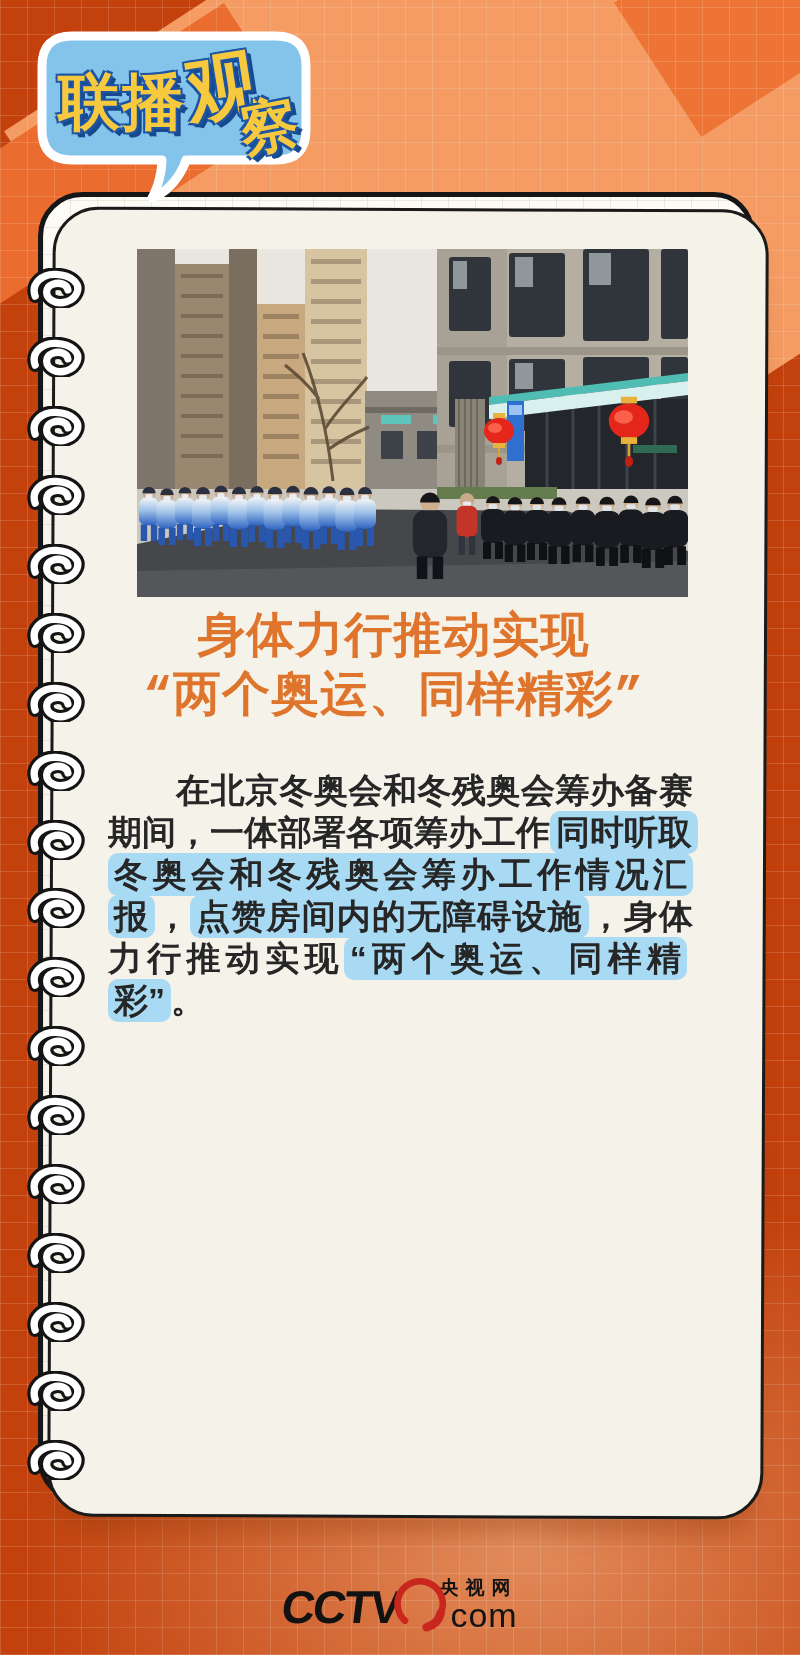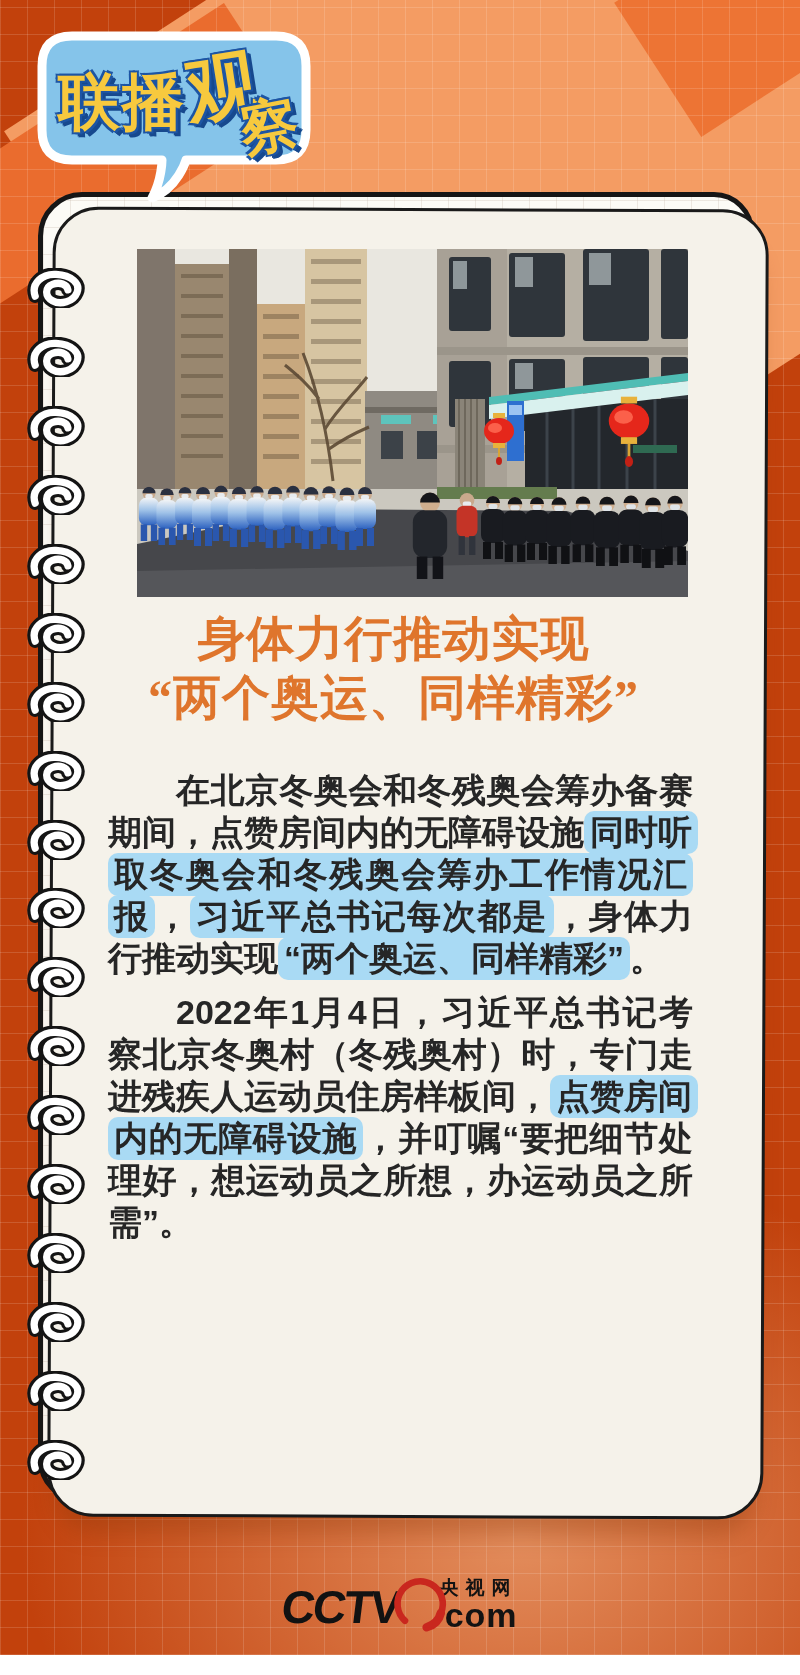--- a/index.html
+++ b/index.html
@@ -37,7 +37,7 @@
     background:#e8e7e2;}
   
   .title-block{position:absolute;left:58px;top:412px;width:585px;text-align:center;
-    font-family:Liberation Serif, serif;font-weight:700;
+    font-family:Liberation Mono, monospace;font-weight:700;
     font-size:48px;line-height:59px;color:#df752c;letter-spacing:1px;}
   
   .body-block{position:absolute;left:65px;top:572px;width:585px;}

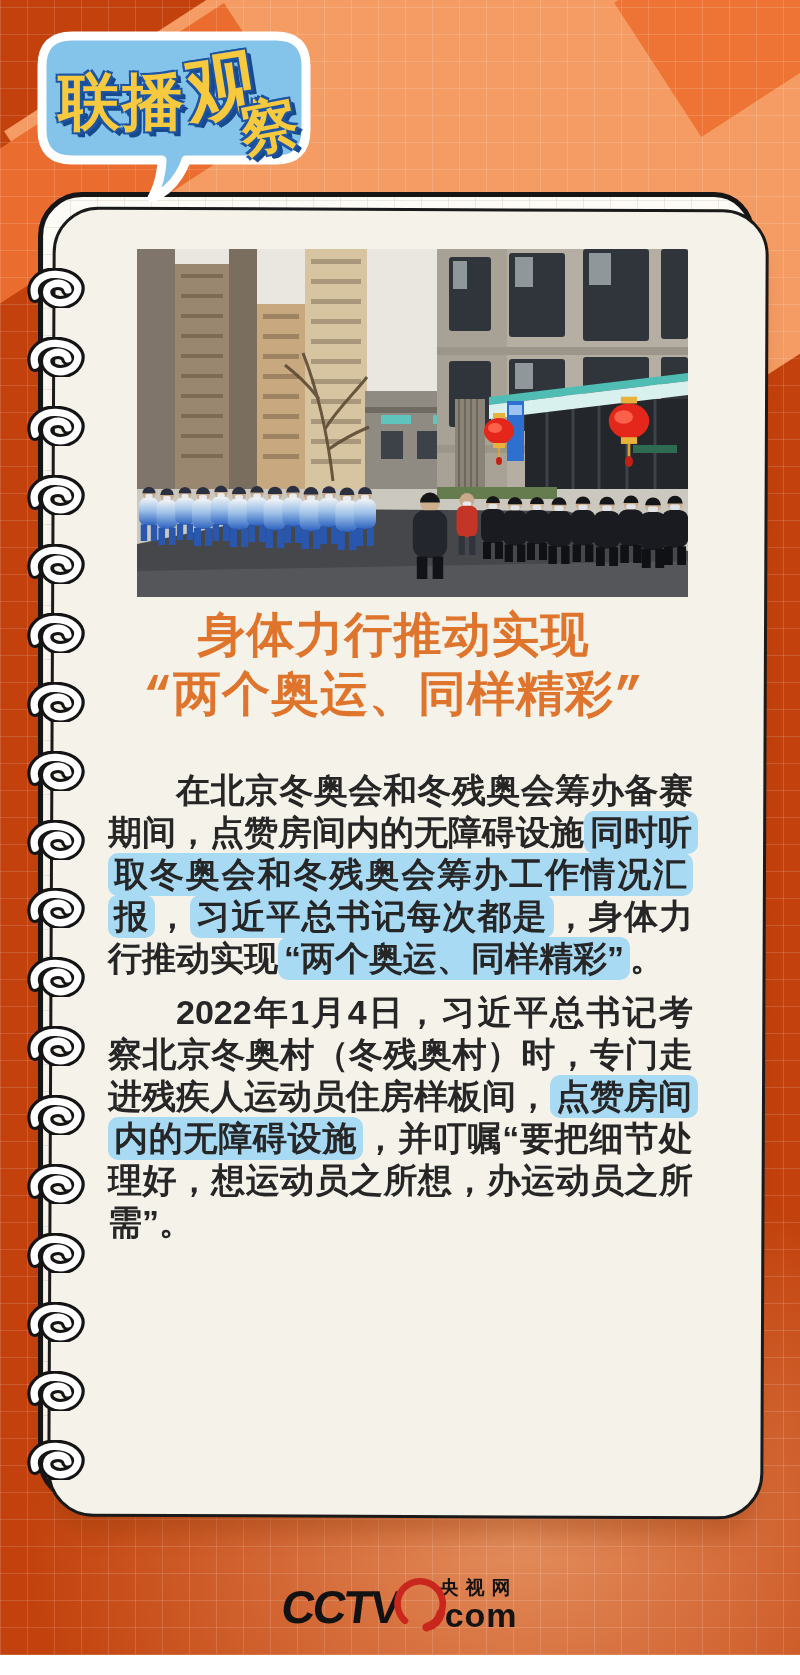--- a/index.html
+++ b/index.html
@@ -338,7 +338,7 @@
     </div>
 
     <div class="body-block">
-      <p class="para"><span>在北京冬奥会和冬残奥会筹办备赛期间，点赞房间内的无障碍设施</span><span class="hl">同时听取冬奥会和冬残奥会筹办工作情况汇报</span><span>，</span><span class="hl">习近平总书记每次都是</span><span>，身体力行推动实现</span><span class="hl">“两个奥运、同样精彩”</span><span>。</span></p>
+      <p class="para"><span>在北京冬奥会和冬残奥会筹办备赛期间，一体部署各项筹办工作</span><span class="hl">同时听取冬奥会和冬残奥会筹办工作情况汇报</span><span>，</span><span class="hl">习近平总书记每次都是</span><span>，身体力行推动实现</span><span class="hl">“两个奥运、同样精彩”</span><span>。</span></p>
       <p class="para"><span>2022年1月4日，习近平总书记考察北京冬奥村（冬残奥村）时，专门走进残疾人运动员住房样板间，</span><span class="hl">点赞房间内的无障碍设施</span><span>，并叮嘱“要把细节处理好，想运动员之所想，办运动员之所需”。</span></p>
     </div>
   </div>

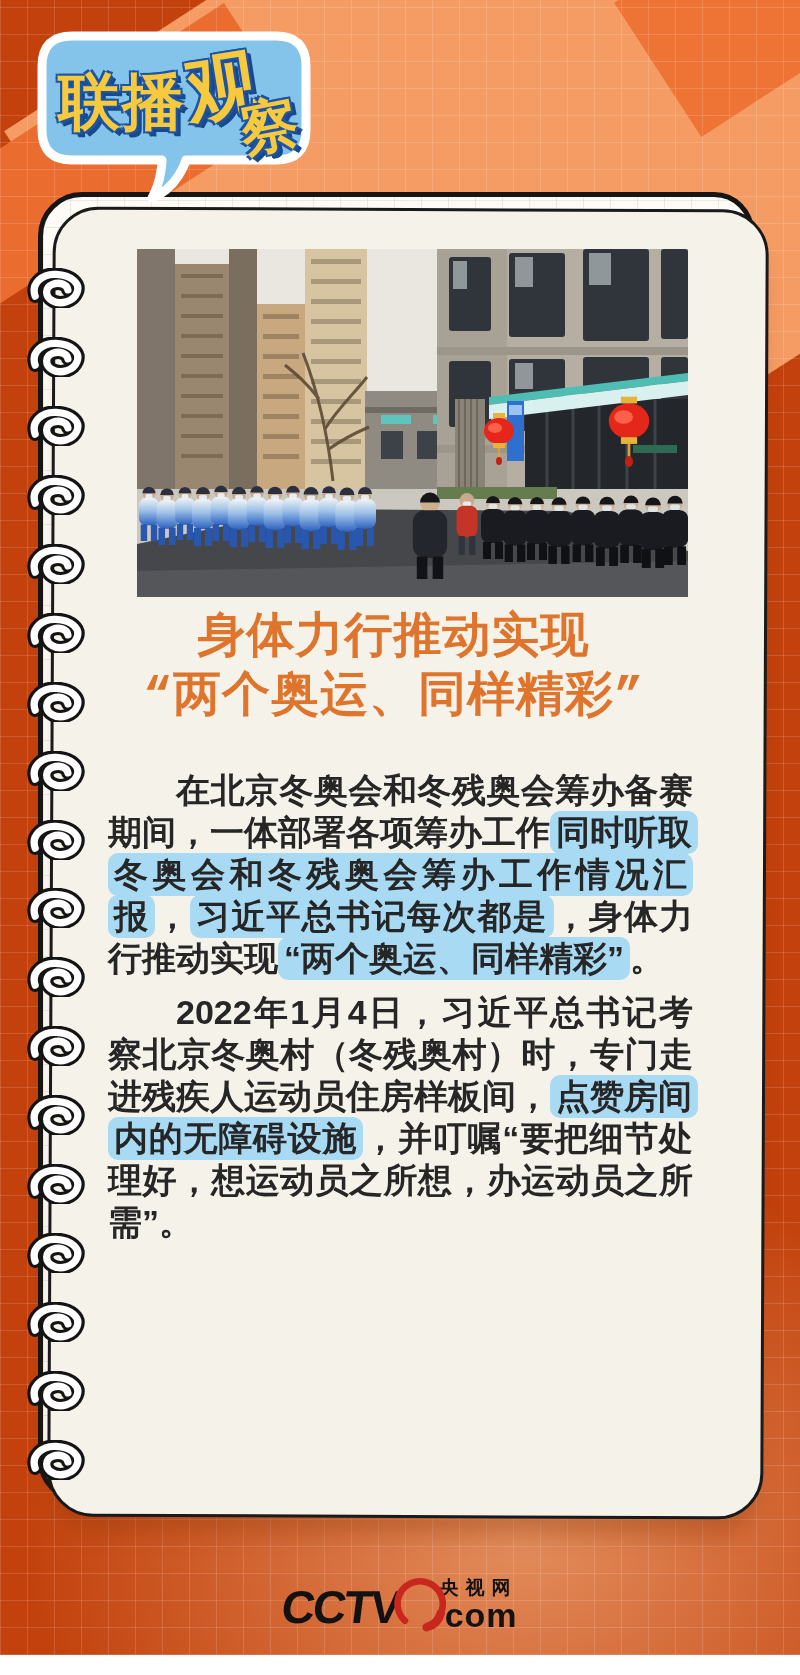--- a/index.html
+++ b/index.html
@@ -338,7 +338,7 @@
     </div>
 
     <div class="body-block">
-      <p class="para"><span>在北京冬奥会和冬残奥会筹办备赛期间，一体部署各项筹办工作</span><span class="hl">同时听取冬奥会和冬残奥会筹办工作情况汇报</span><span>，</span><span class="hl">习近平总书记每次都是</span><span>，身体力行推动实现</span><span class="hl">“两个奥运、同样精彩”</span><span>。</span></p>
+      <p class="para"><span>在北京冬奥会和冬残奥会筹办备赛期间，一体部署各项筹办工作</span><span class="hl">同时听取冬奥会和冬残奥会筹办工作情况汇报</span><span>，</span><span class="hl">点赞房间内的无障碍设施</span><span>，身体力行推动实现</span><span class="hl">“两个奥运、同样精彩”</span><span>。</span></p>
       <p class="para"><span>2022年1月4日，习近平总书记考察北京冬奥村（冬残奥村）时，专门走进残疾人运动员住房样板间，</span><span class="hl">点赞房间内的无障碍设施</span><span>，并叮嘱“要把细节处理好，想运动员之所想，办运动员之所需”。</span></p>
     </div>
   </div>

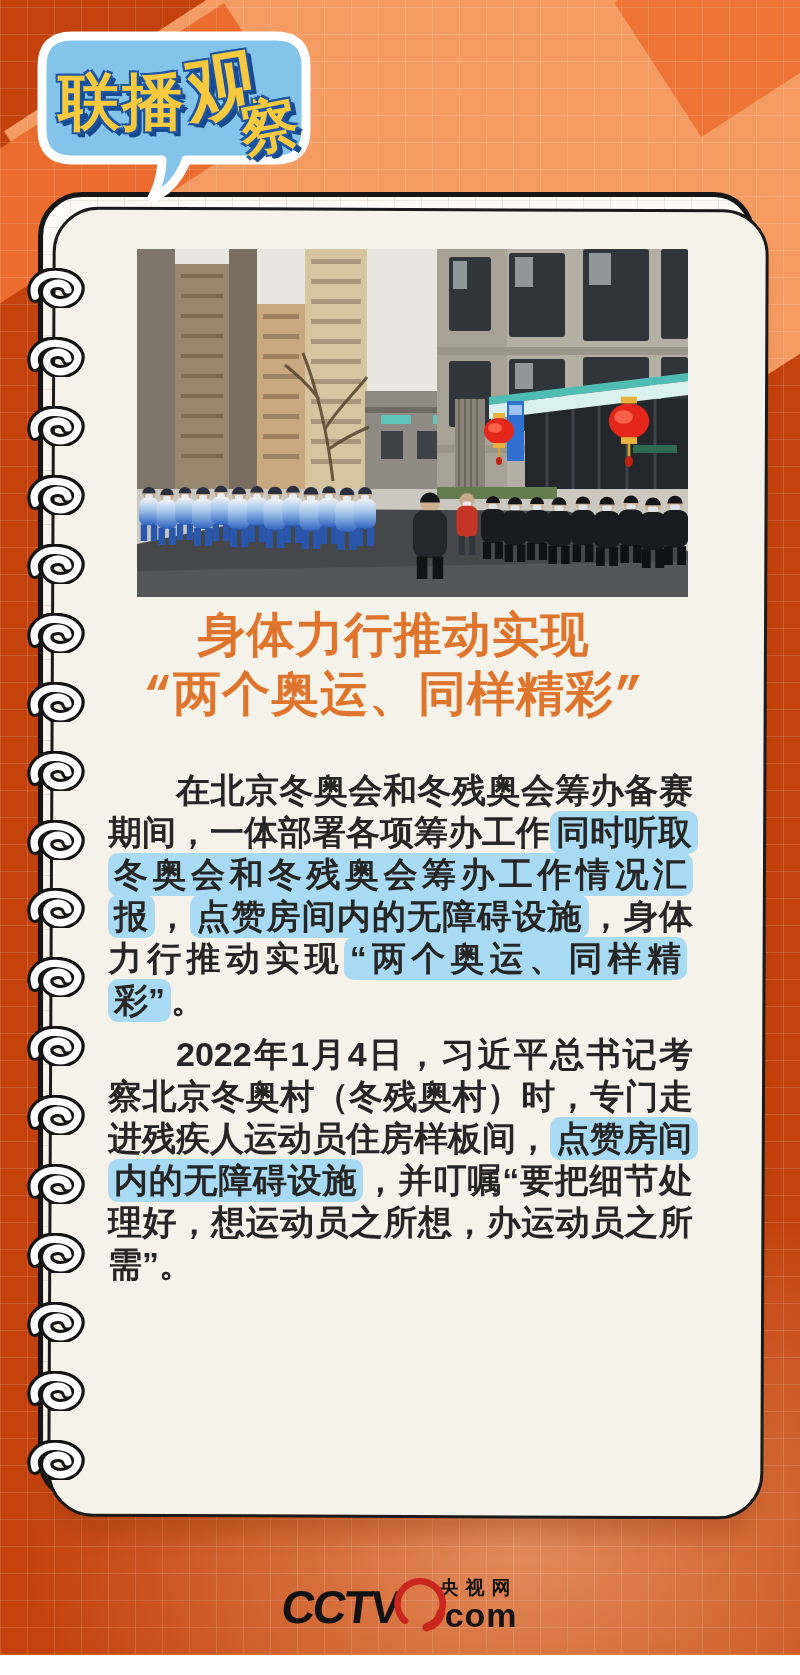--- a/index.html
+++ b/index.html
@@ -339,7 +339,6 @@
 
     <div class="body-block">
       <p class="para"><span>在北京冬奥会和冬残奥会筹办备赛期间，一体部署各项筹办工作</span><span class="hl">同时听取冬奥会和冬残奥会筹办工作情况汇报</span><span>，</span><span class="hl">点赞房间内的无障碍设施</span><span>，身体力行推动实现</span><span class="hl">“两个奥运、同样精彩”</span><span>。</span></p>
-      <p class="para"><span>2022年1月4日，习近平总书记考察北京冬奥村（冬残奥村）时，专门走进残疾人运动员住房样板间，</span><span class="hl">点赞房间内的无障碍设施</span><span>，并叮嘱“要把细节处理好，想运动员之所想，办运动员之所需”。</span></p>
     </div>
   </div>
 

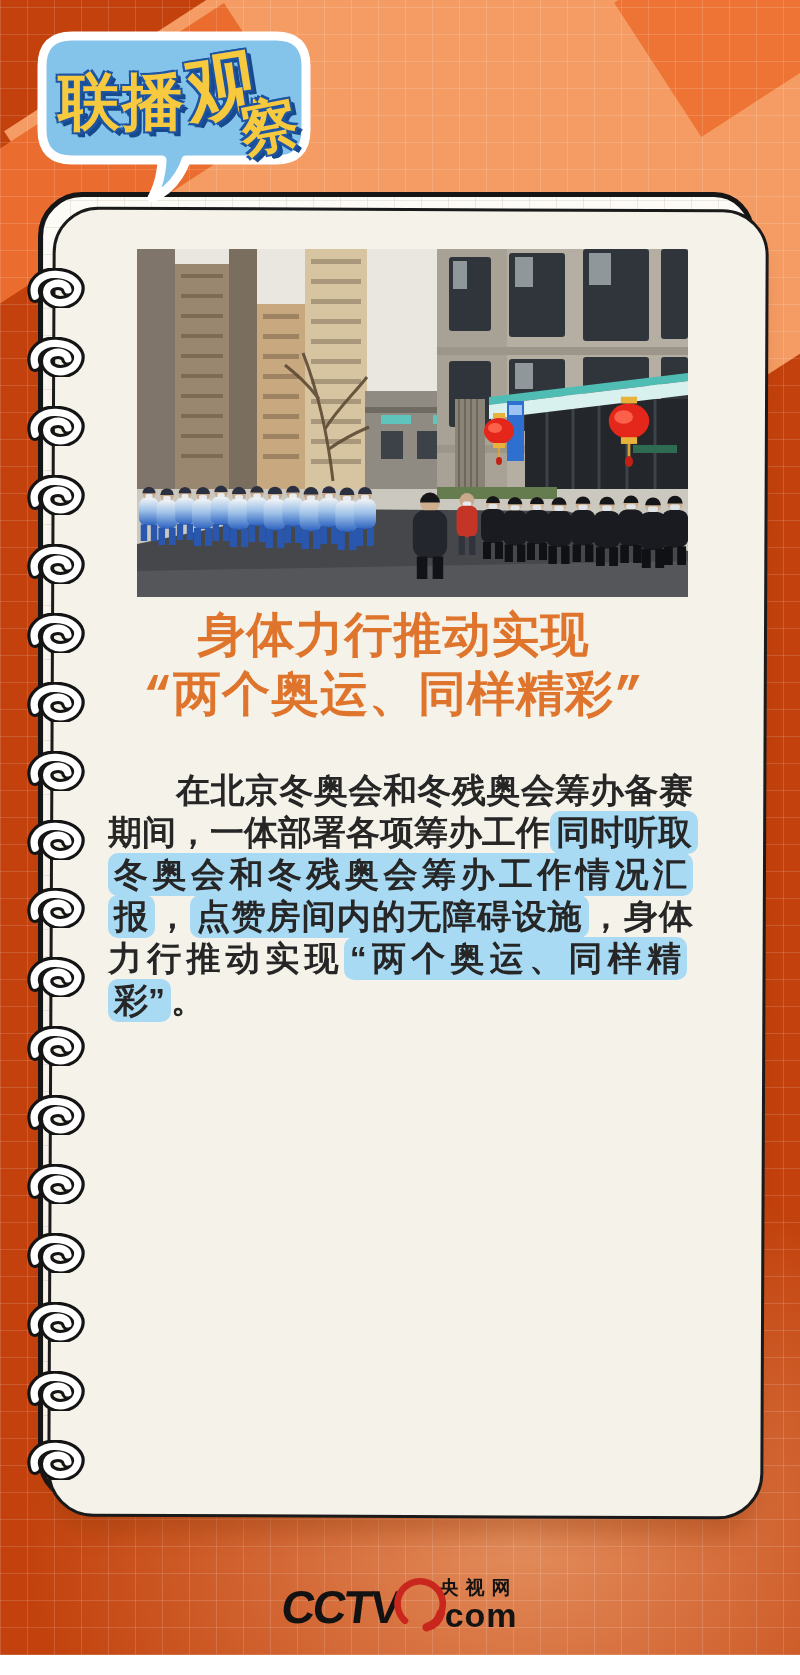--- a/index.html
+++ b/index.html
@@ -61,7 +61,7 @@
   .swoosh{width:66px;height:66px;margin:0 -16px -2px -12px;position:relative;z-index:1;}
   .brand-col{display:flex;flex-direction:column;align-items:flex-end;margin-left:2px;}
   .brand-cn{font-size:19px;font-weight:700;letter-spacing:7px;color:#131313;}
-  .brand-com{font-size:34px;font-weight:700;letter-spacing:1px;line-height:.85;color:#131313;}
+  .brand-com{font-size:34px;font-weight:400;letter-spacing:1px;line-height:.85;color:#131313;}
 </style>
 </head>
 <body>

